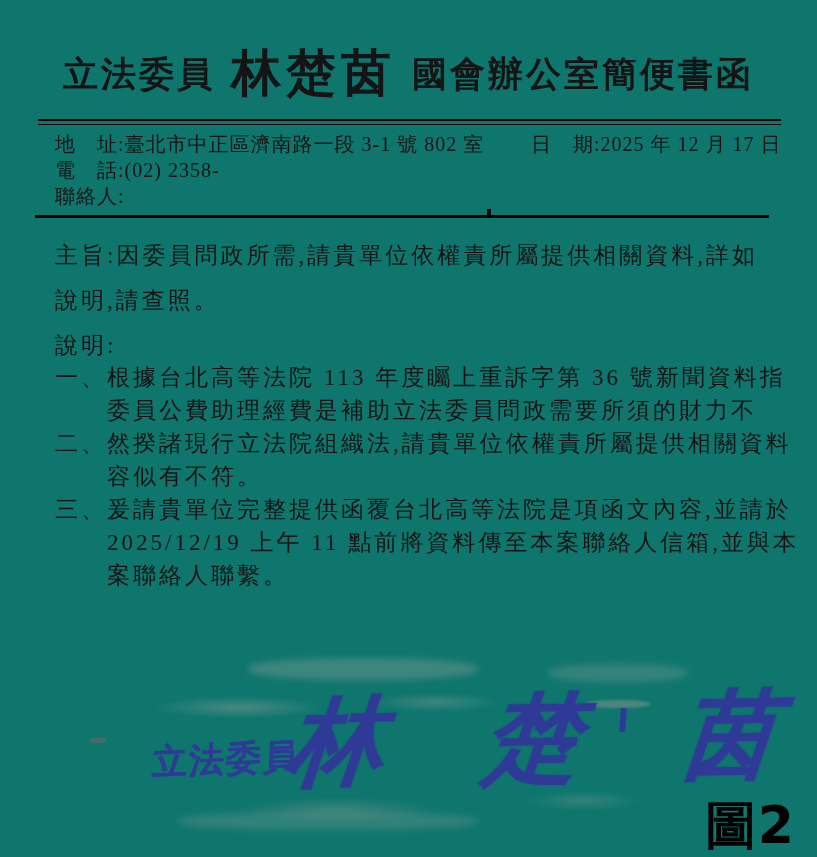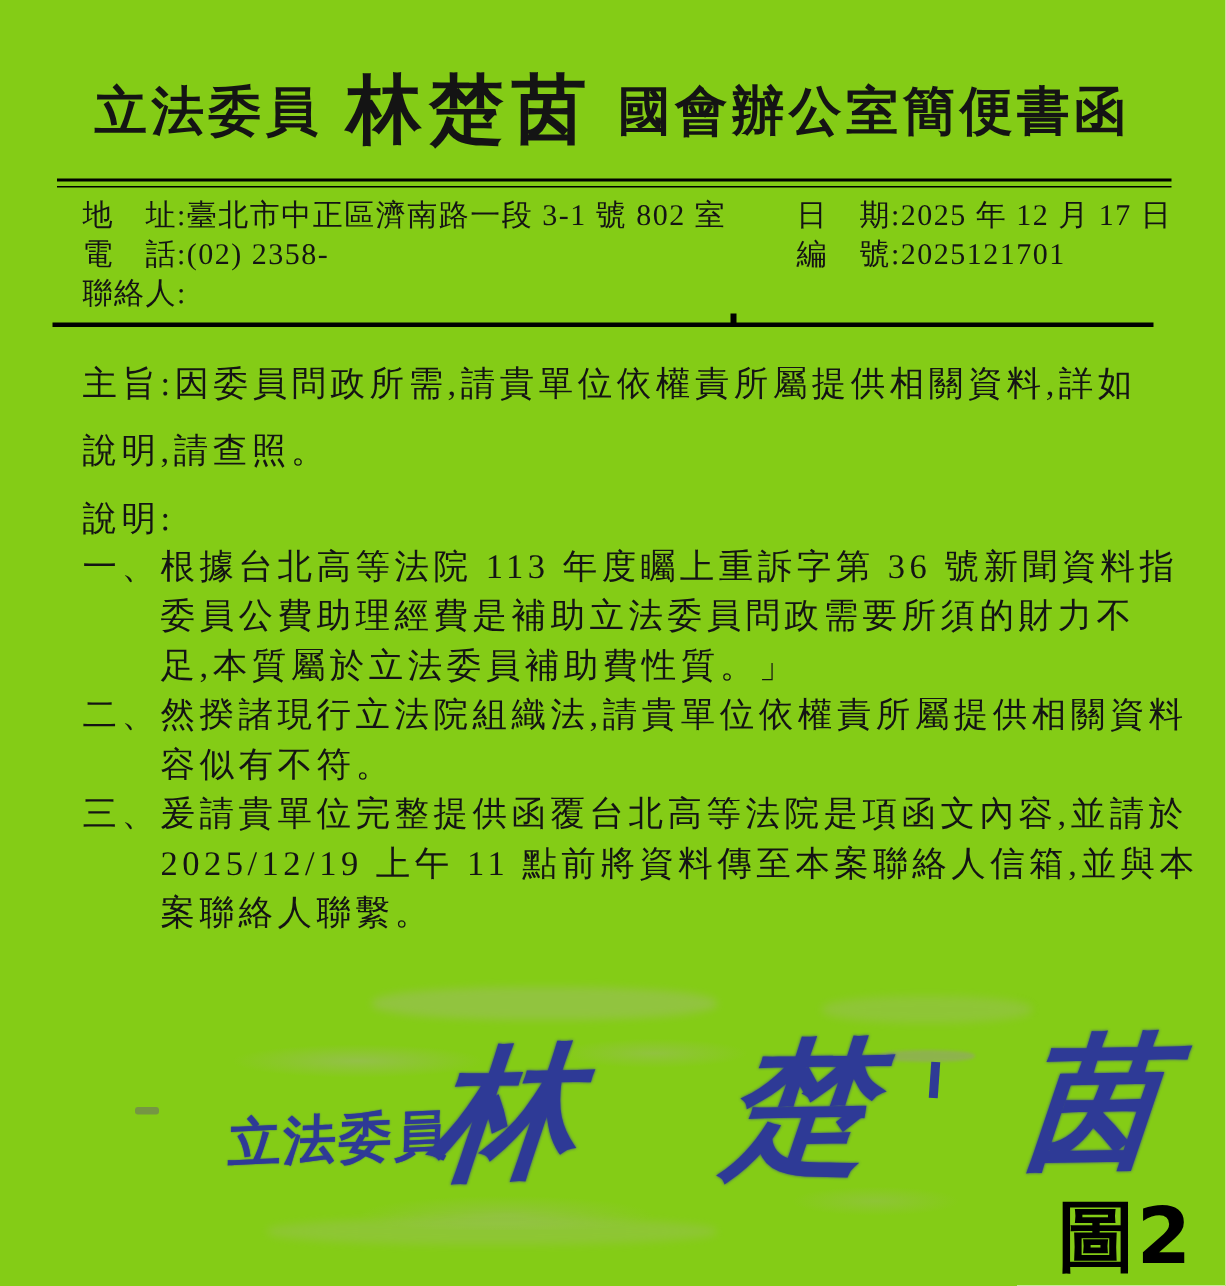--- a/index.html
+++ b/index.html
@@ -6,7 +6,7 @@
   .page {
     position:relative;
     width:817px; height:857px;
-    background:#84cc16;
+    background:#0f766e;
     color:#141414;
     font-family:"Liberation Serif","DejaVu Serif",serif;
     overflow:hidden;

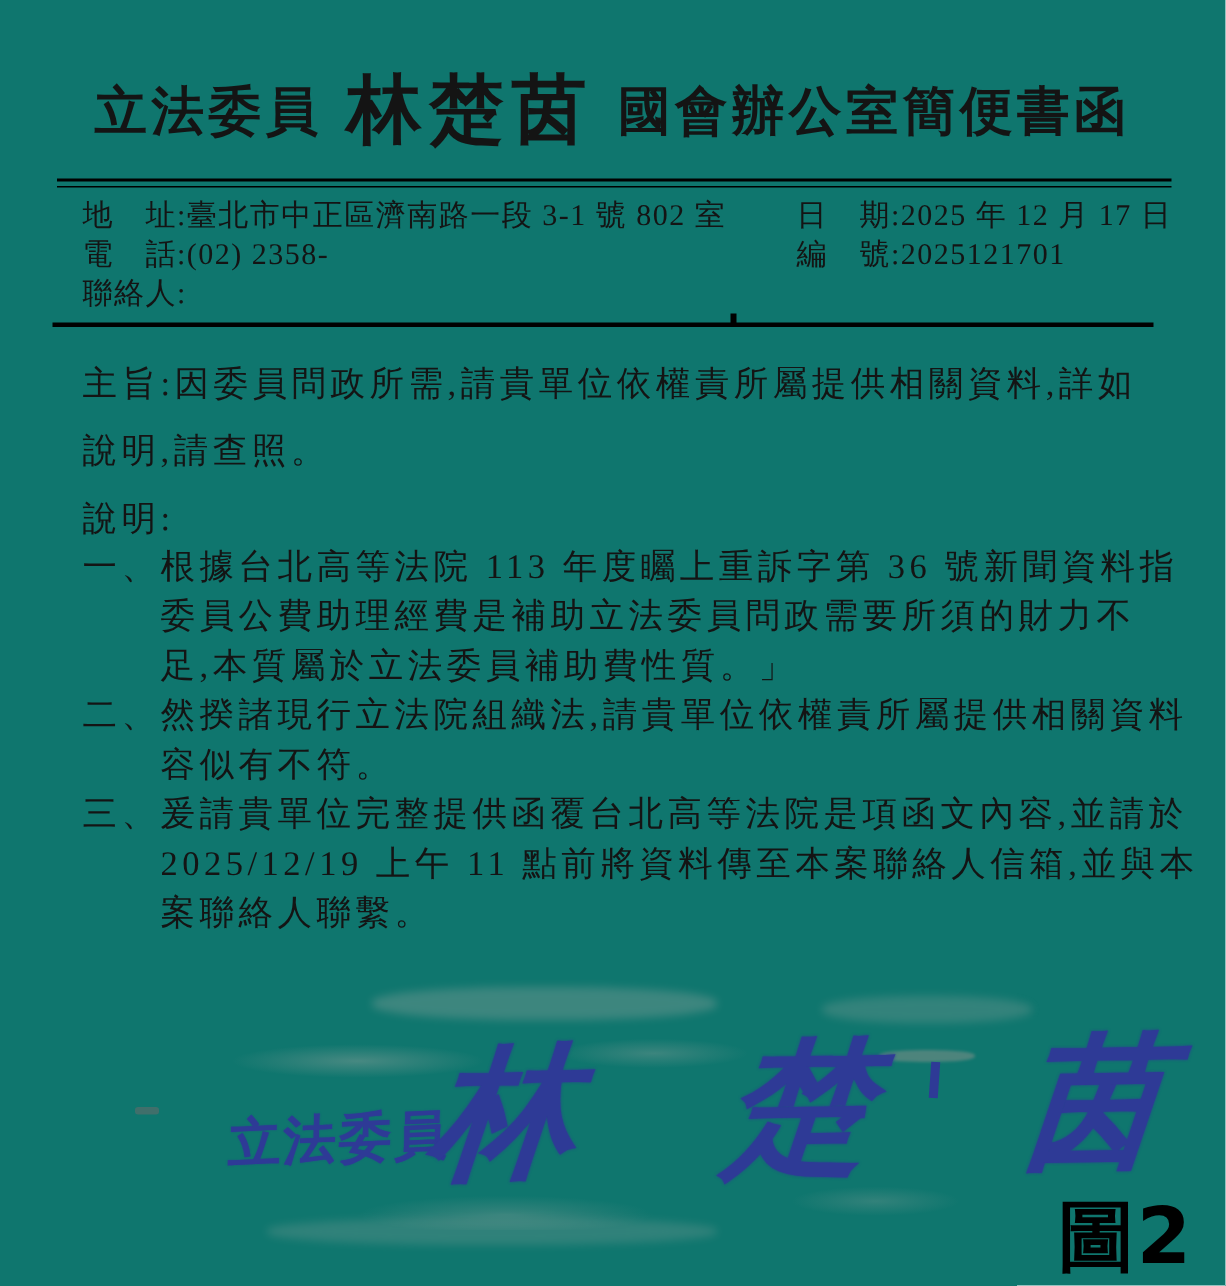--- a/index.html
+++ b/index.html
@@ -142,7 +142,6 @@
     </div>
     <div class="meta-col meta-right">
       <div class="meta-row">日　期:2025 年 12 月 17 日</div>
-      <div class="meta-row">編　號:2025121701</div>
     </div>
   </section>
 

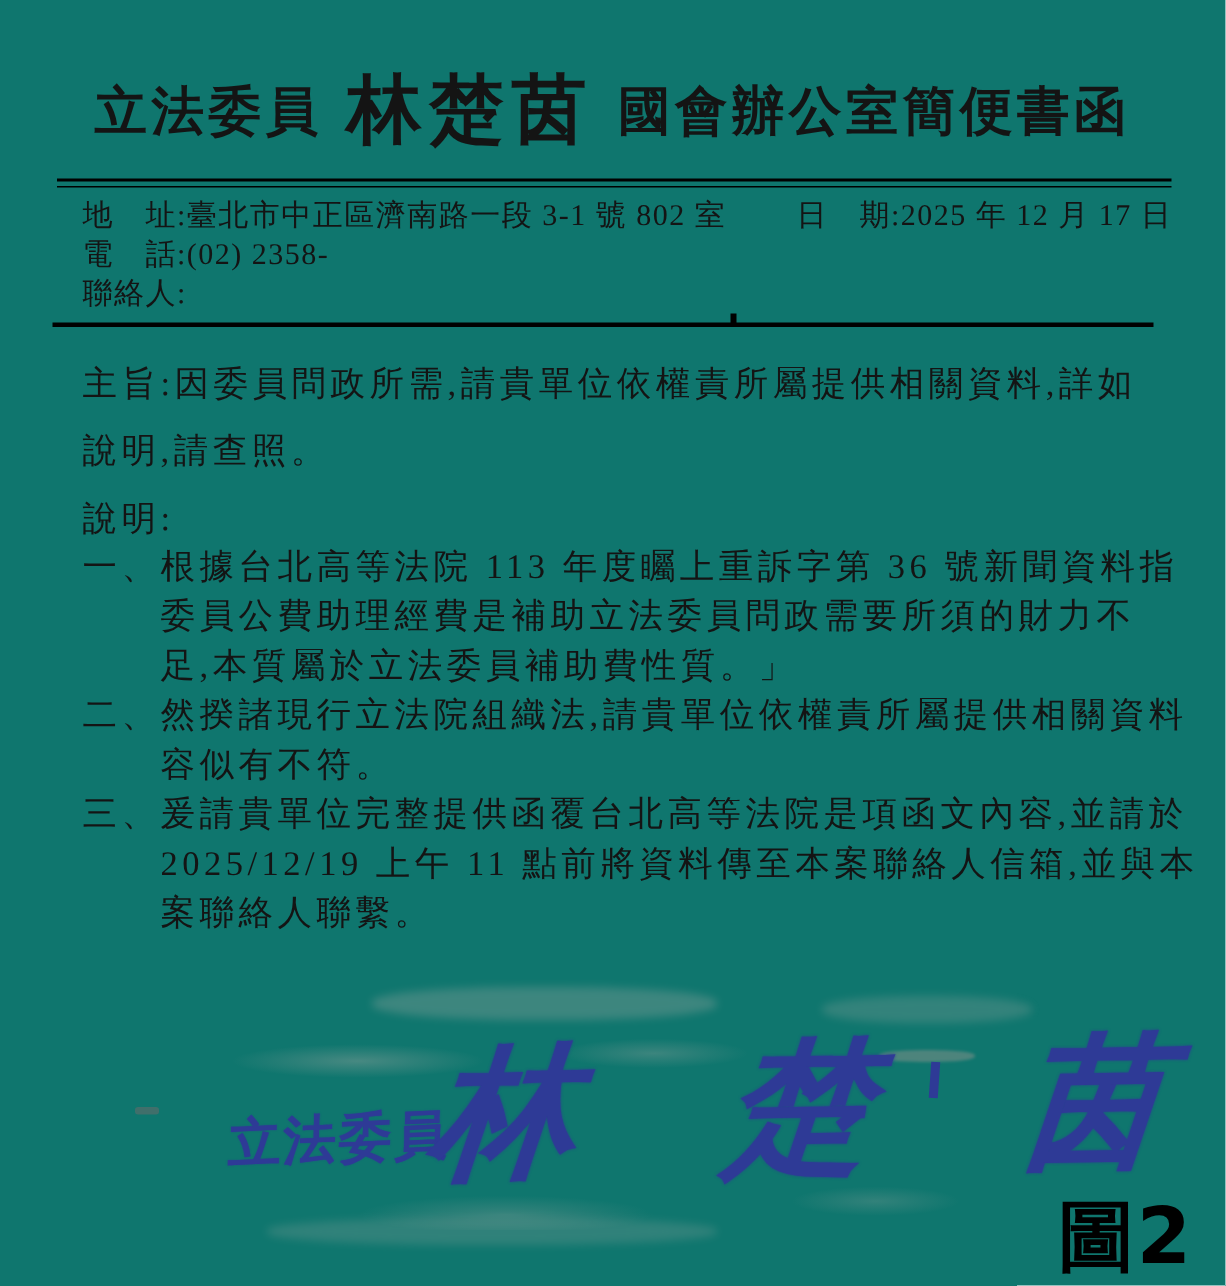--- a/index.html
+++ b/index.html
@@ -159,7 +159,6 @@
       <div class="item-lines">
         <div class="line">根據台北高等法院 113 年度矚上重訴字第 36 號新聞資料指</div>
         <div class="line">委員公費助理經費是補助立法委員問政需要所須的財力不</div>
-        <div class="line">足,本質屬於立法委員補助費性質。」</div>
       </div>
     </div>
 

